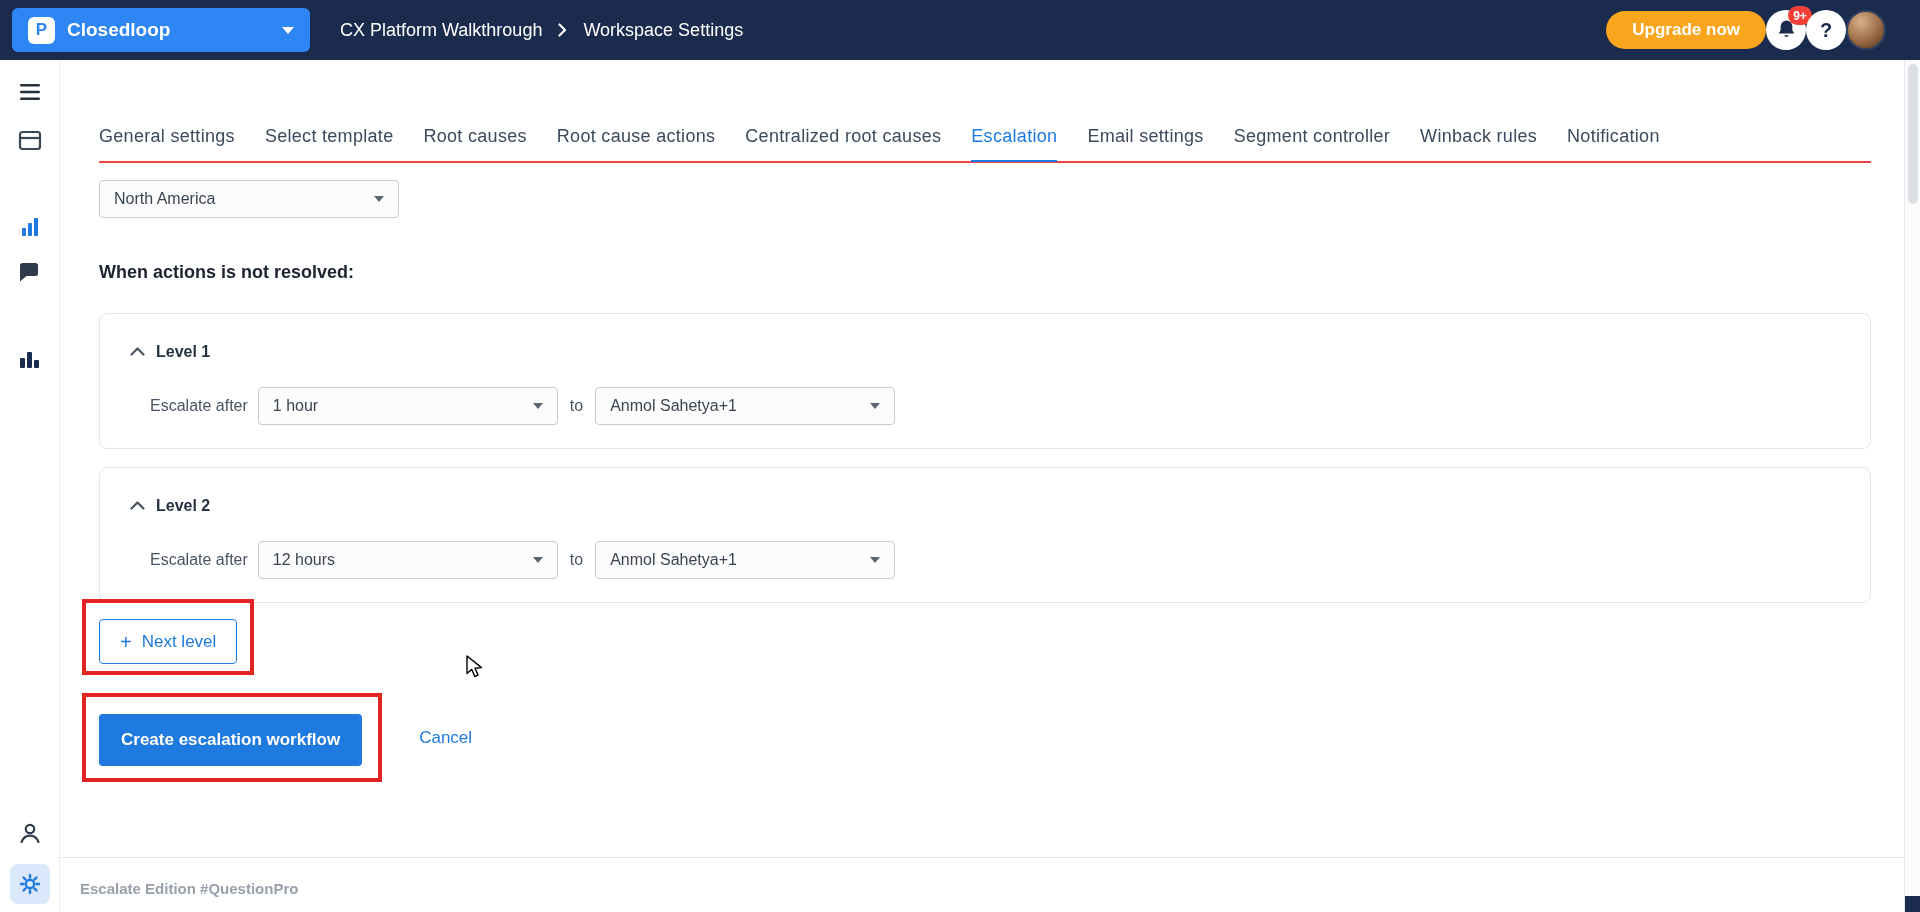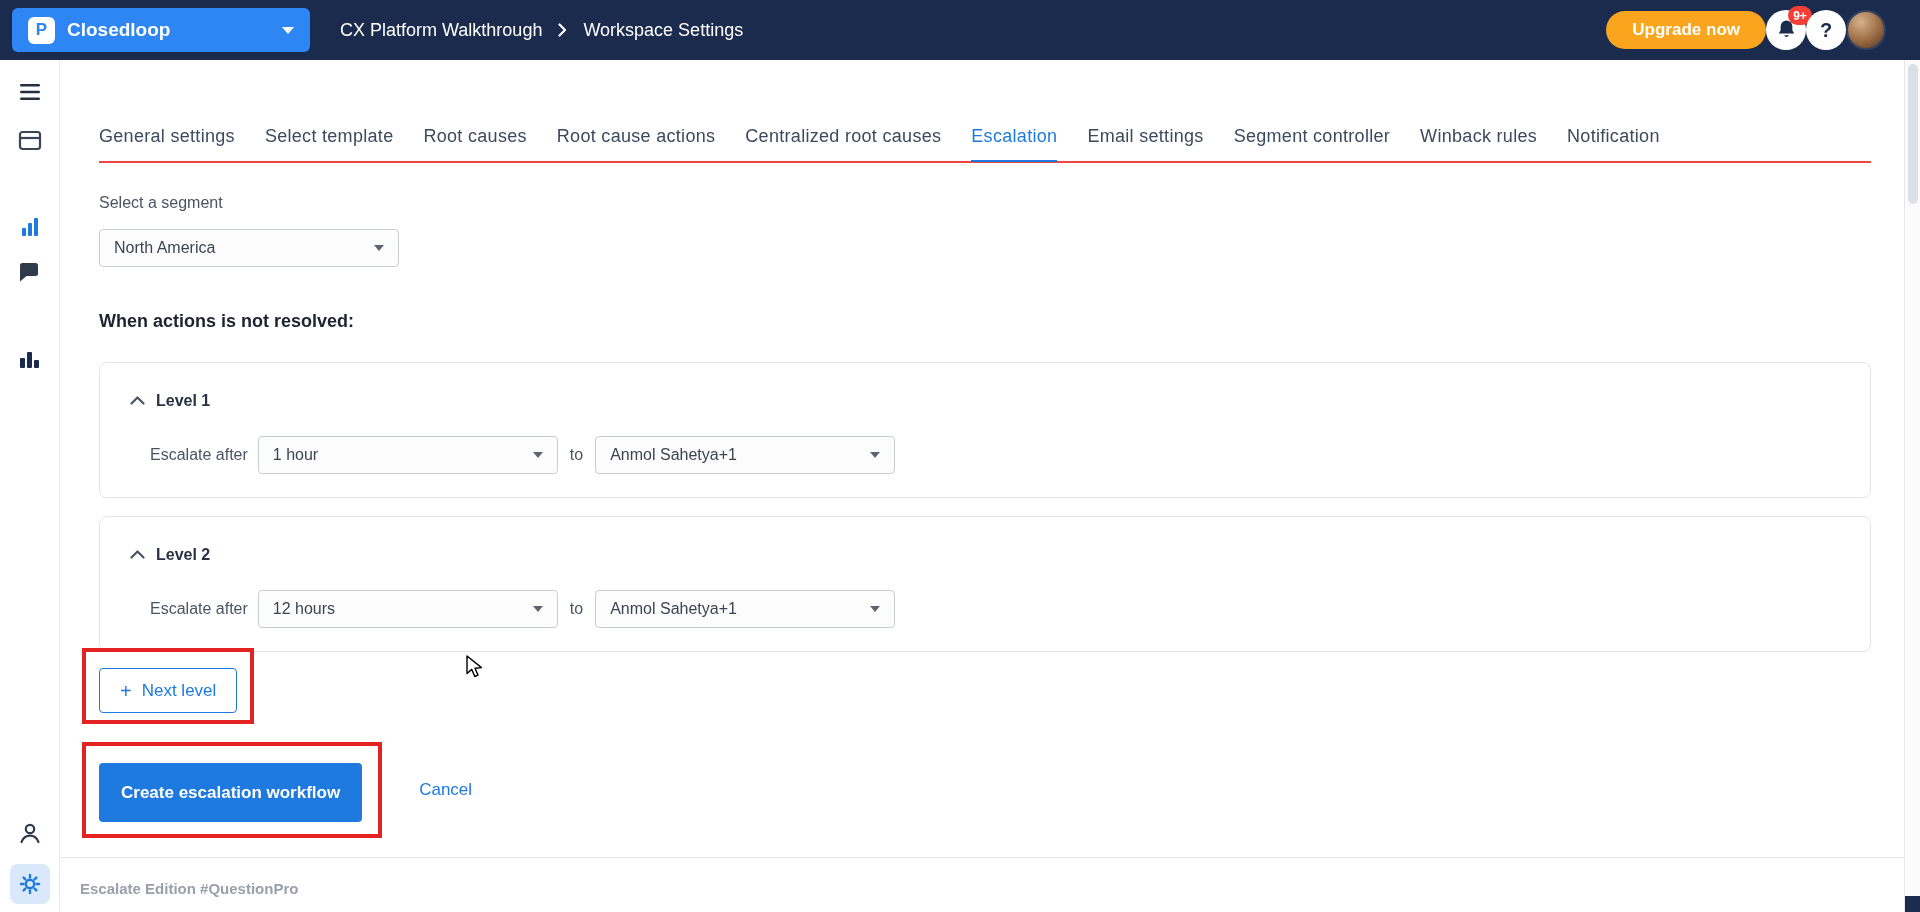--- a/index.html
+++ b/index.html
@@ -181,7 +181,6 @@
         <span class="tab">Notification</span>
       </div>
 
-      <label class="field-label">Select a segment</label>
       <div class="select segment-select">
         <span class="sel-val">North America</span>
         <span class="sel-caret"></span>

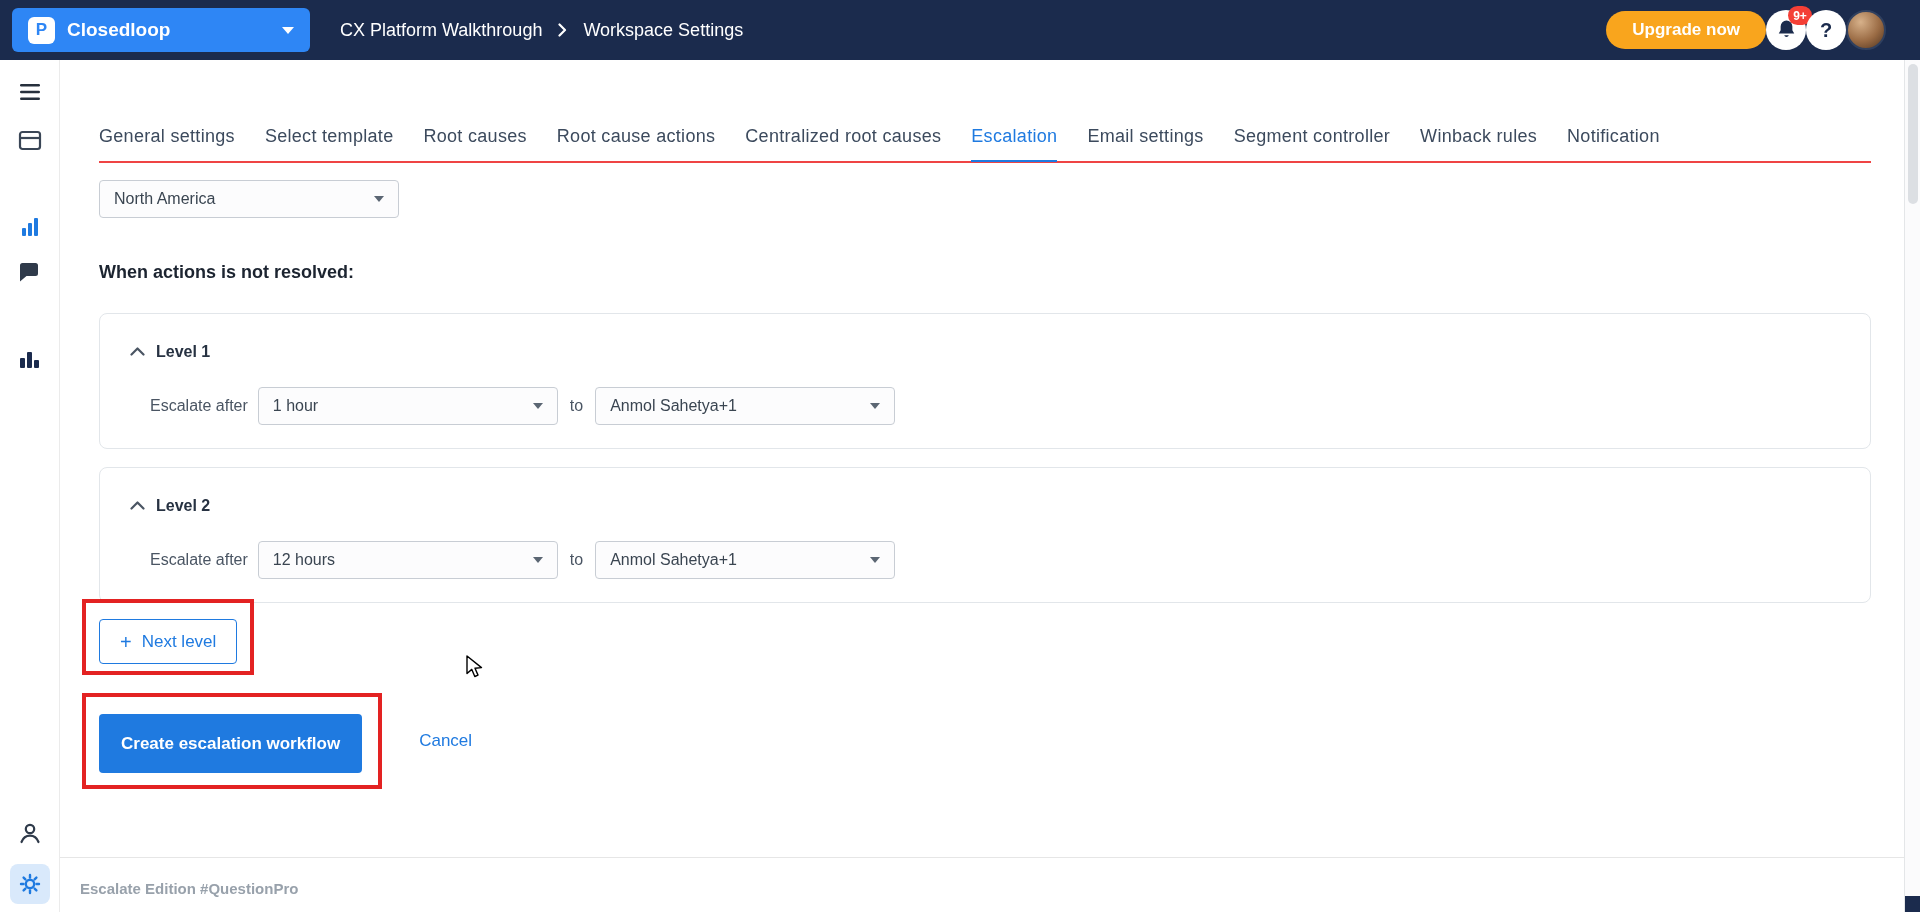--- a/index.html
+++ b/index.html
@@ -65,7 +65,7 @@
 
   .create-row { display:flex; align-items:center; margin-top:18px; }
   .cw-wrap { margin-left:-17px; padding:17px 16px 12px 13px; }
-  .create-btn { height:59px; padding:0 22px; background:#1f7ae0; border:none; border-radius:4px; color:#fff; font-size:17px; font-weight:600; font-family:inherit; cursor:pointer; }
+  .create-btn { height:52px; padding:0 22px; background:#1f7ae0; border:none; border-radius:4px; color:#fff; font-size:17px; font-weight:600; font-family:inherit; cursor:pointer; }
   .cancel-link { margin-left:37px; color:#1f7ae0; font-size:17px; font-weight:500; text-decoration:none; cursor:pointer; }
 
   .footer { position:absolute; left:0; right:0; top:797px; border-top:1px solid #e6e6e6; padding:22px 0 0 20px; }

